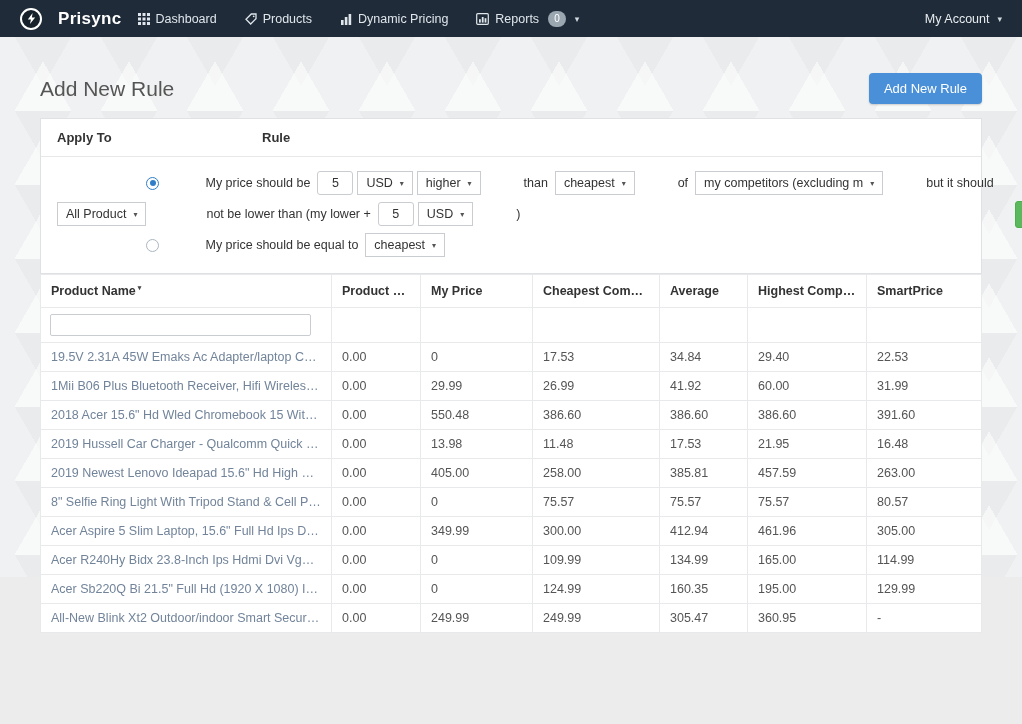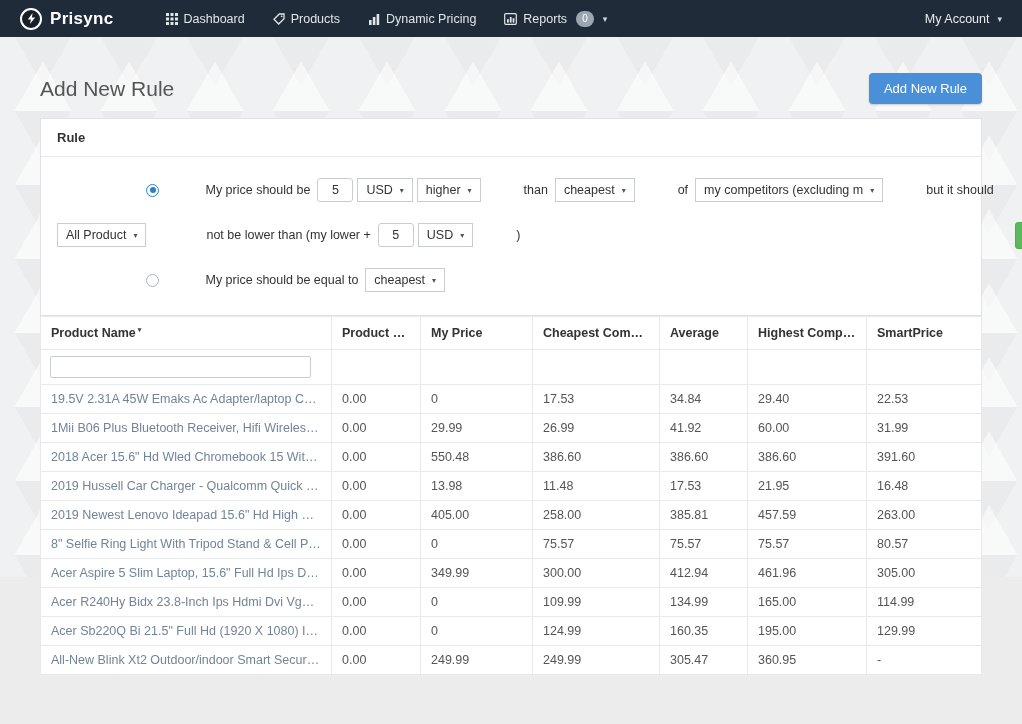--- a/index.html
+++ b/index.html
@@ -15,7 +15,7 @@
     height:37px; background:#1f2b38; color:#e7ecf0;
     display:flex; align-items:center; padding:0 20px;
   }
-  .brand { display:flex; align-items:center; gap:8px; margin-right:52px; cursor:pointer; }
+  .brand { display:flex; align-items:center; gap:16px; margin-right:16px; cursor:pointer; }
   .brand-logo {
     width:22px; height:22px; border:2px solid #fff; border-radius:50%;
     display:flex; align-items:center; justify-content:center; background:#16202b;

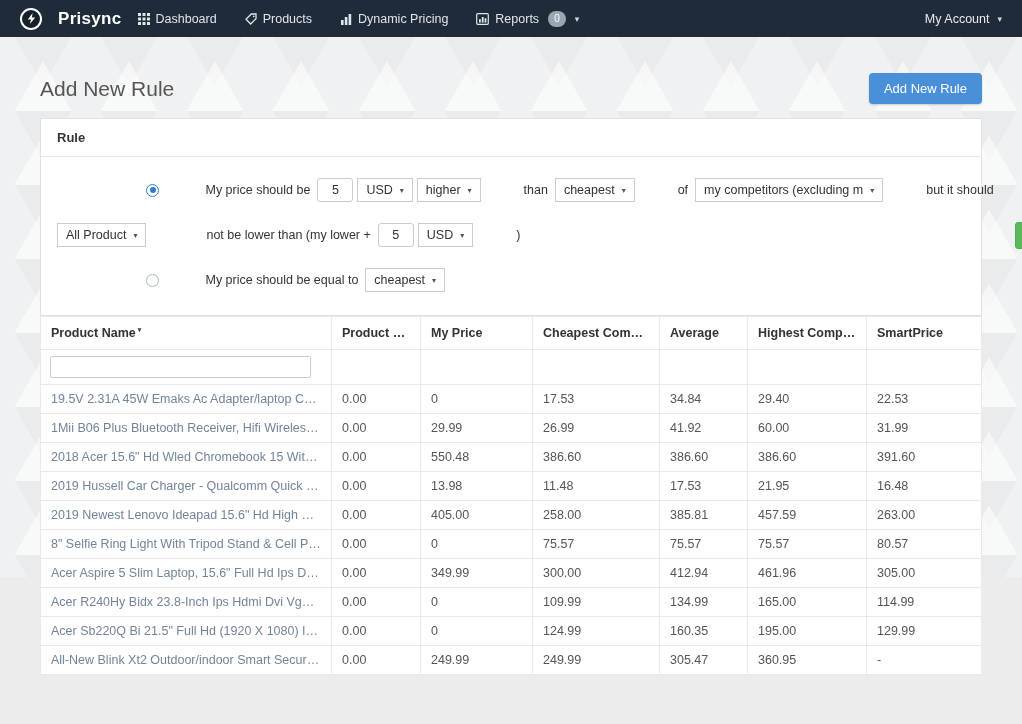--- a/index.html
+++ b/index.html
@@ -196,6 +196,7 @@
 
   <div class="panel">
     <div class="panel-head">
+      <div class="col-apply">Apply To</div>
       <div>Rule</div>
     </div>
     <div class="panel-body">

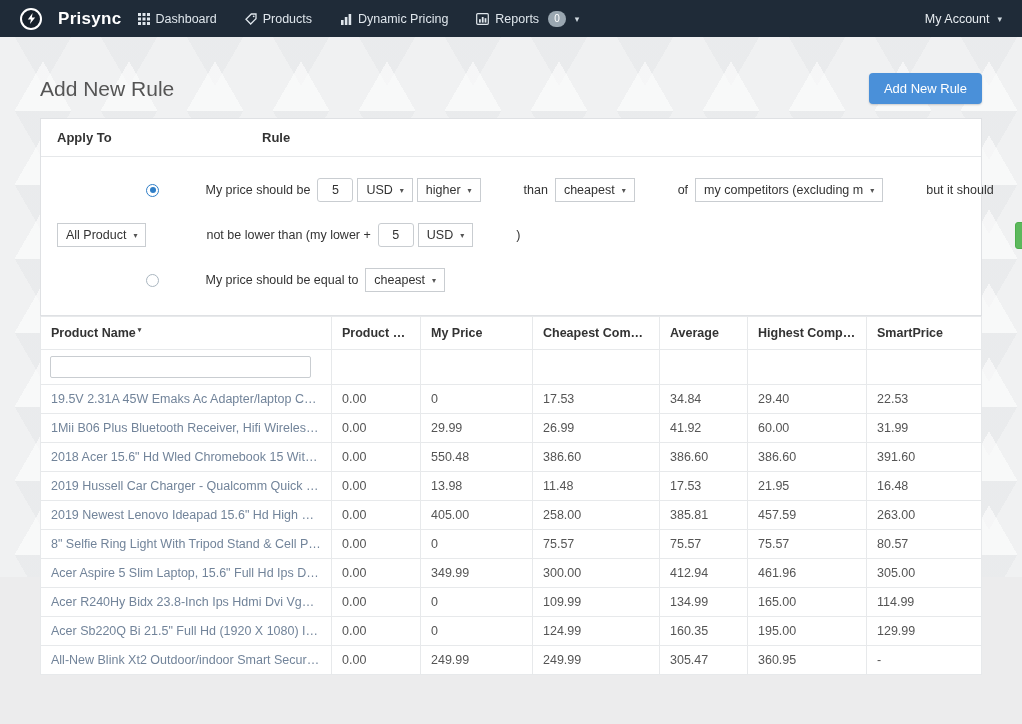--- a/index.html
+++ b/index.html
@@ -70,7 +70,7 @@
   .rules { flex:1; font-size:12.5px; color:#333; }
   .rule-line { display:flex; align-items:center; flex-wrap:nowrap; margin-bottom:7px; }
   .rule-line:last-child { margin-bottom:0; }
-  .rule-line .rt { margin:12px 5px; white-space:nowrap;padding-left:36px; }
+  .rule-line .rt { margin:5px 5px; white-space:nowrap;padding-left:36px; }
   .rule-line .sel, .rule-line .num-input { margin:0 2px; }
   .cont { margin-left:19px; }
 

